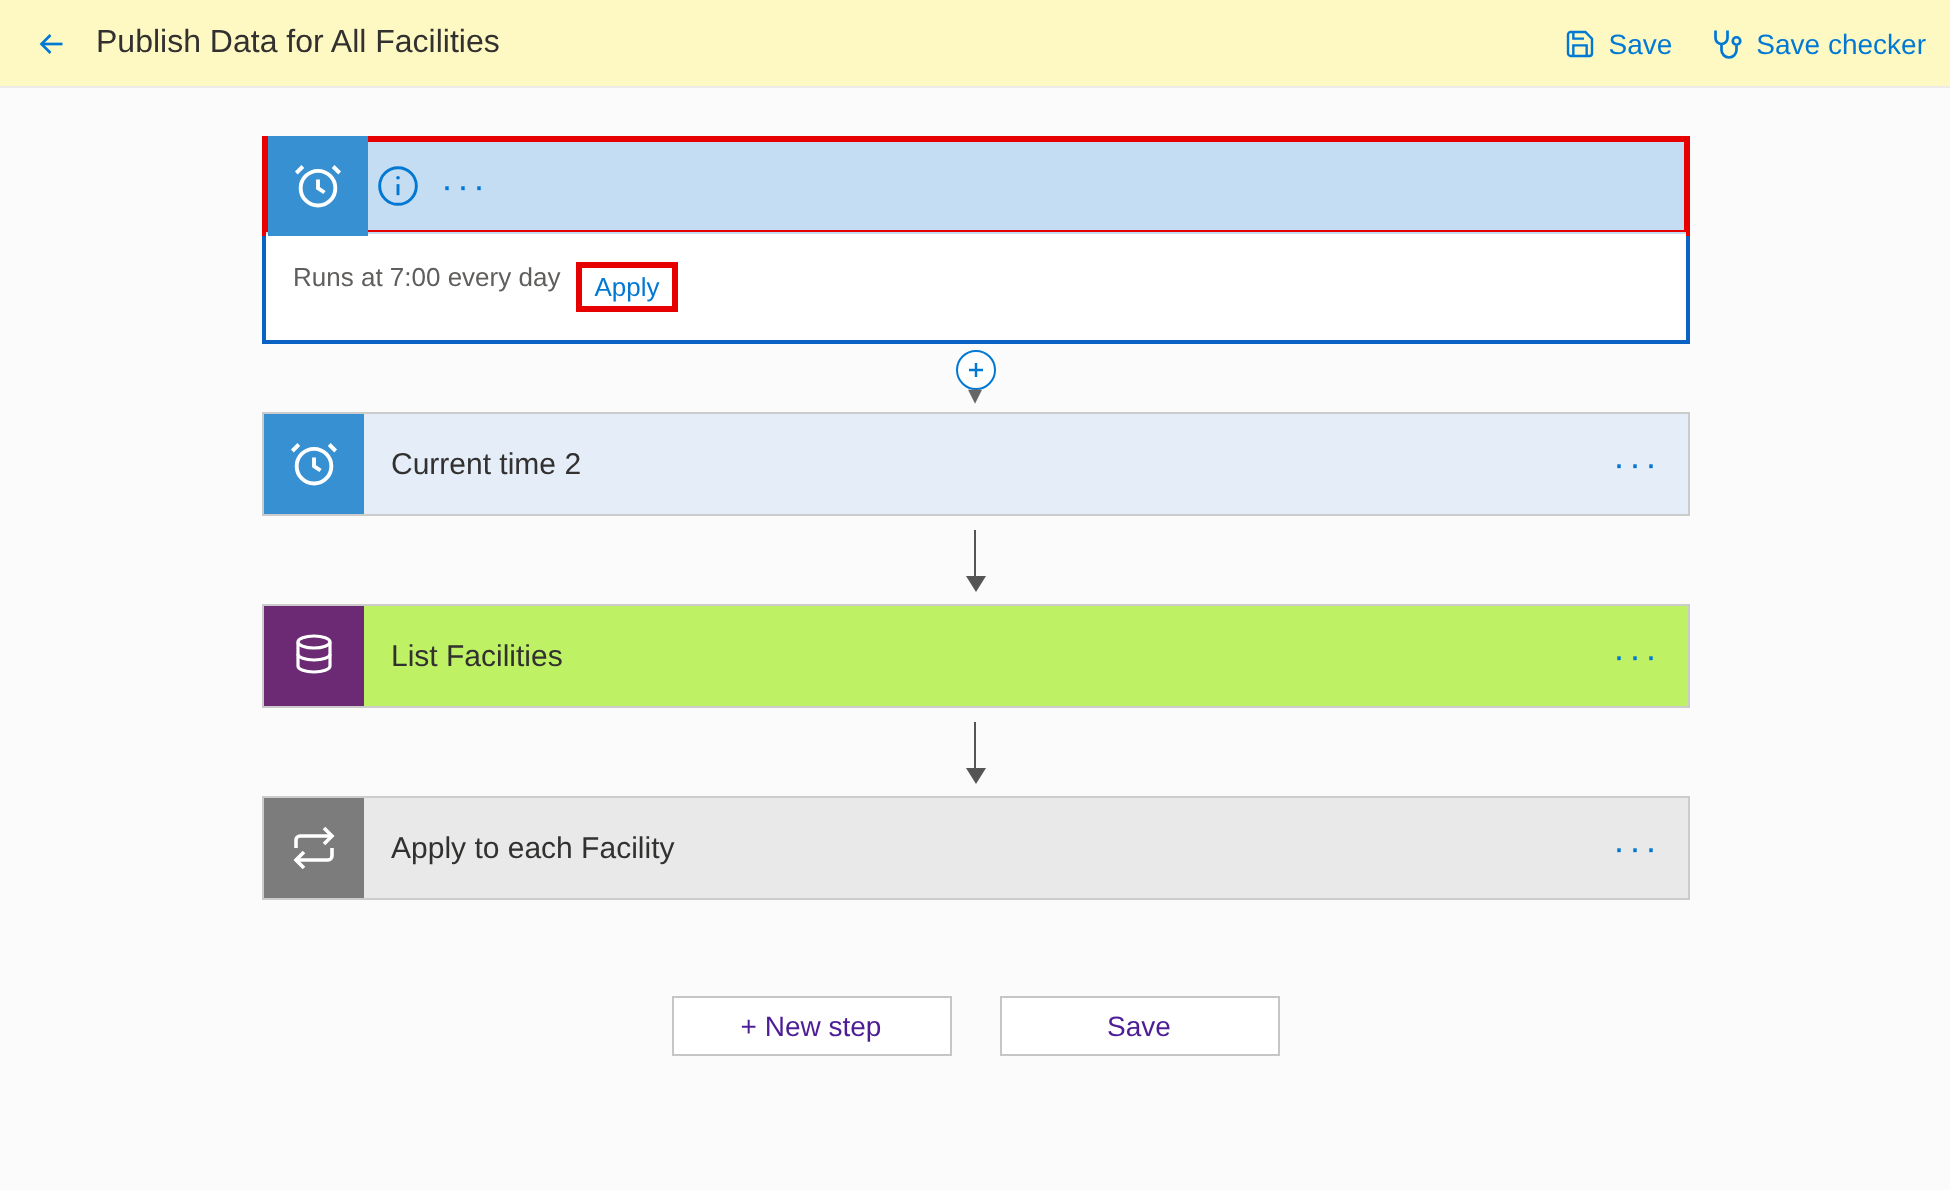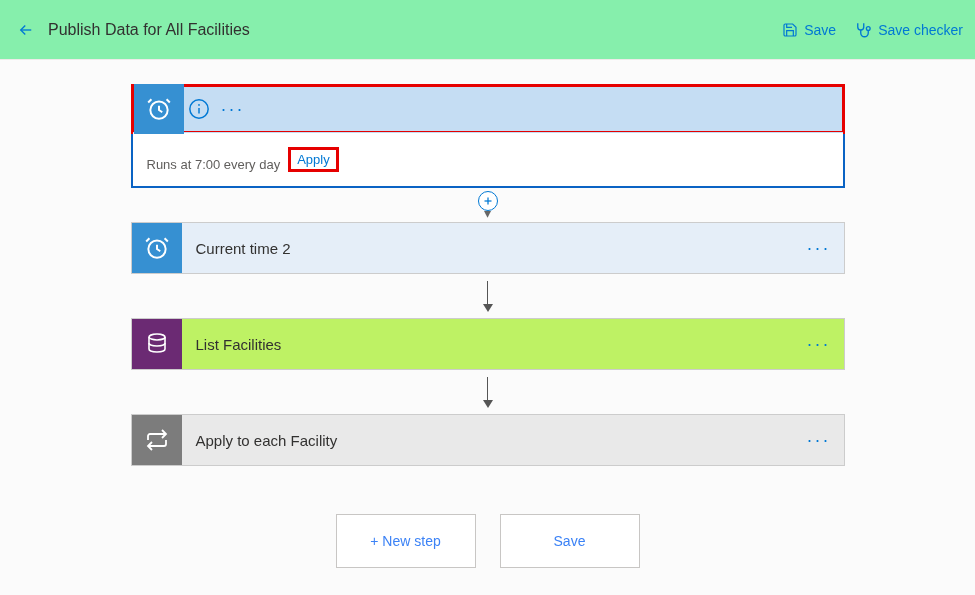--- a/index.html
+++ b/index.html
@@ -17,8 +17,8 @@
   .topbar {
     display: flex;
     align-items: center;
-    height: 60px;
-    background: #86efac;
+    height: 44px;
+    background: #fef9c3;
     border-bottom: 1px solid #edebe9;
     padding: 16px 12px;
   }

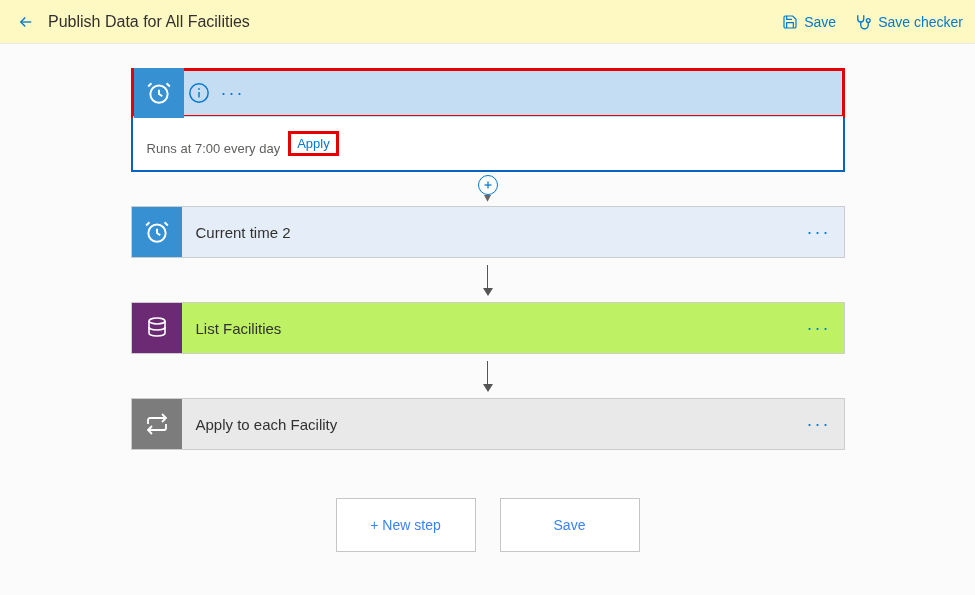--- a/index.html
+++ b/index.html
@@ -100,7 +100,7 @@
     border-top: 1px solid #c5ddf3;
     padding: 14px 14px;
     display: flex;
-    align-items: flex-end;
+    align-items: flex-start;
     gap: 8px;
     font-size: 13px;
     color: #605e5c;

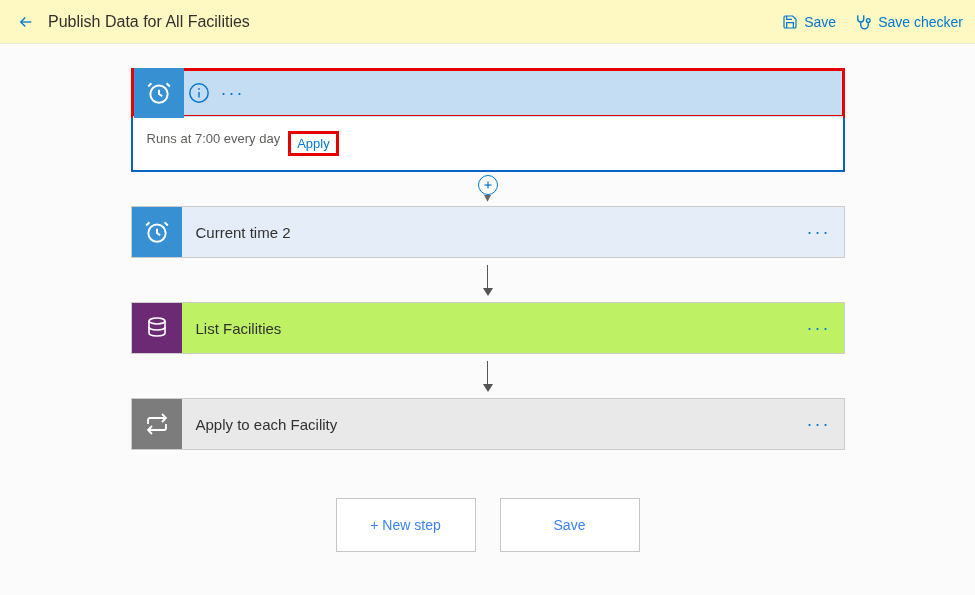--- a/index.html
+++ b/index.html
@@ -177,7 +177,7 @@
   }
   .btn {
     min-width: 140px;
-    height: 54px;
+    height: 30px;
     border: 1px solid #c8c6c4;
     background: #fff;
     display: flex;
@@ -185,7 +185,7 @@
     justify-content: center;
     cursor: pointer;
     font-size: 14px;
-    color: #3b82f6;
+    color: #4c1d95;
   }
 </style>
 </head>

